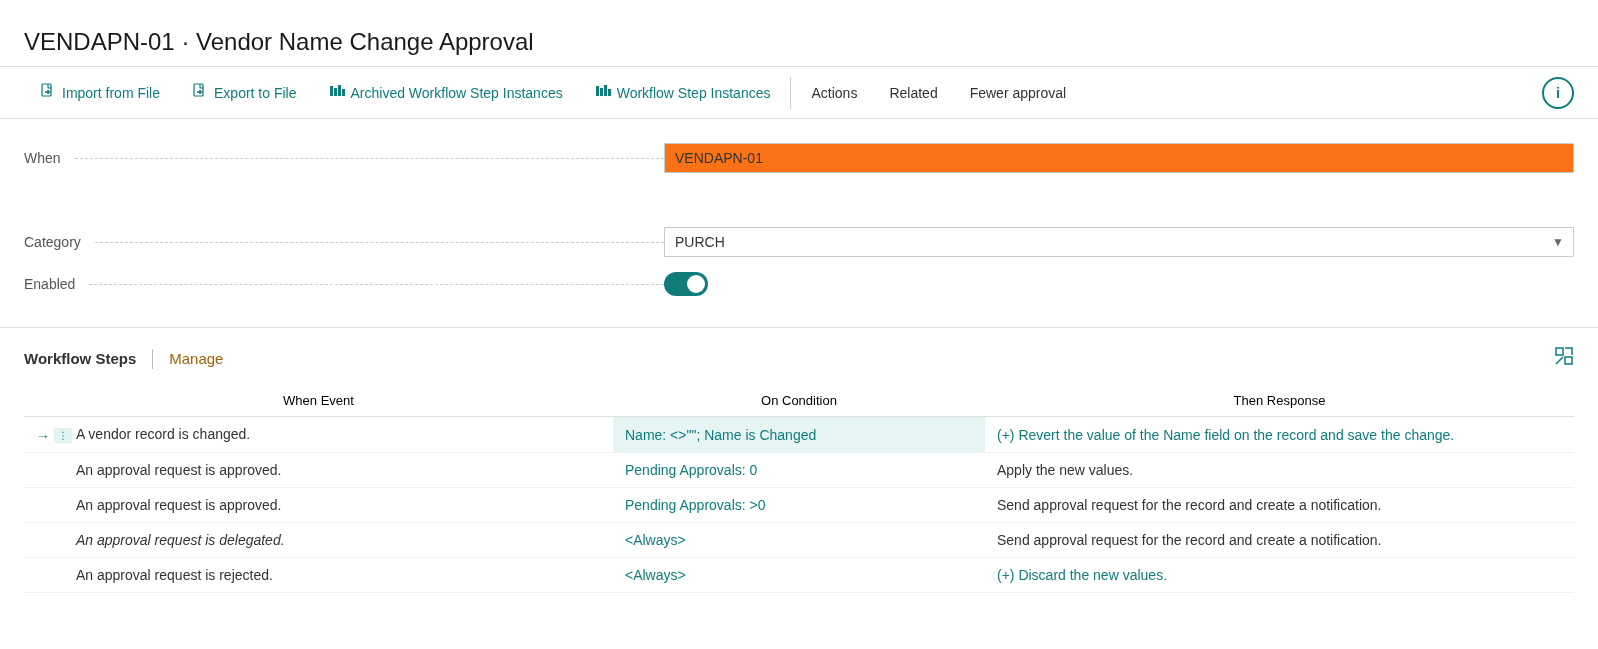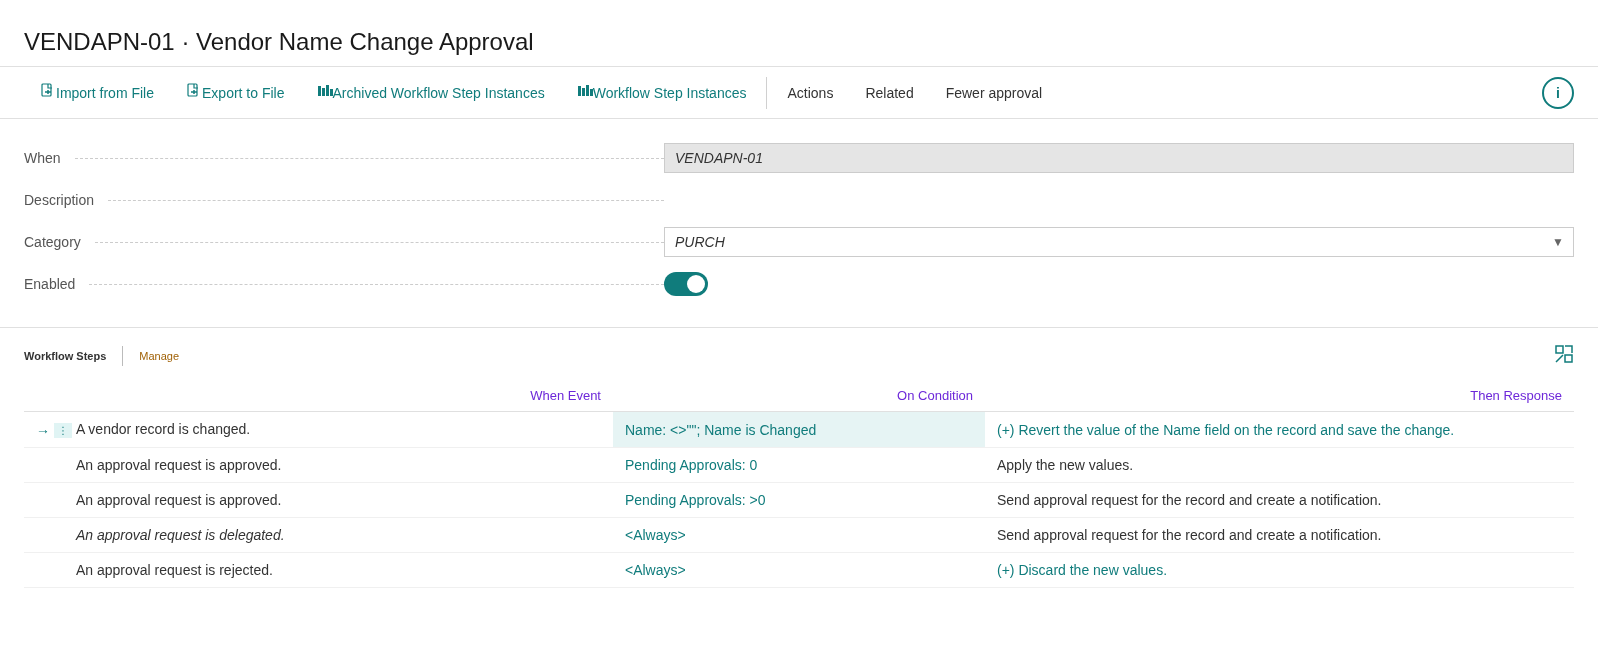--- a/index.html
+++ b/index.html
@@ -26,7 +26,7 @@
     .toolbar-btn {
       display: flex;
       align-items: center;
-      gap: 0;
+      gap: 6px;
       padding: 0 16px;
       height: 52px;
       color: #107c7c;

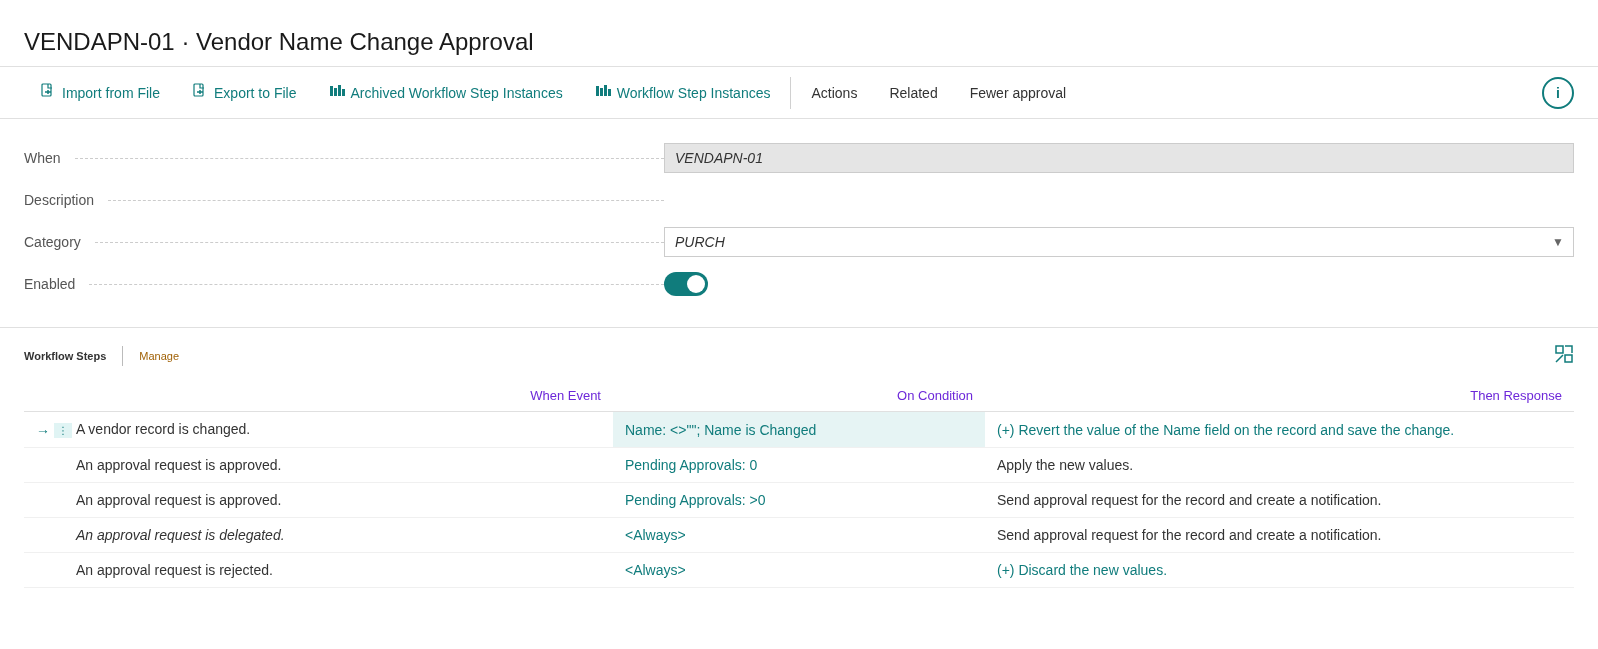--- a/index.html
+++ b/index.html
@@ -110,8 +110,7 @@
       font-size: 14px;
       color: #333;
       outline: none;
-      background: #e5e5e5;
-      font-style: italic;
+      background: #f97316;
     }
 
     .form-select-wrapper {

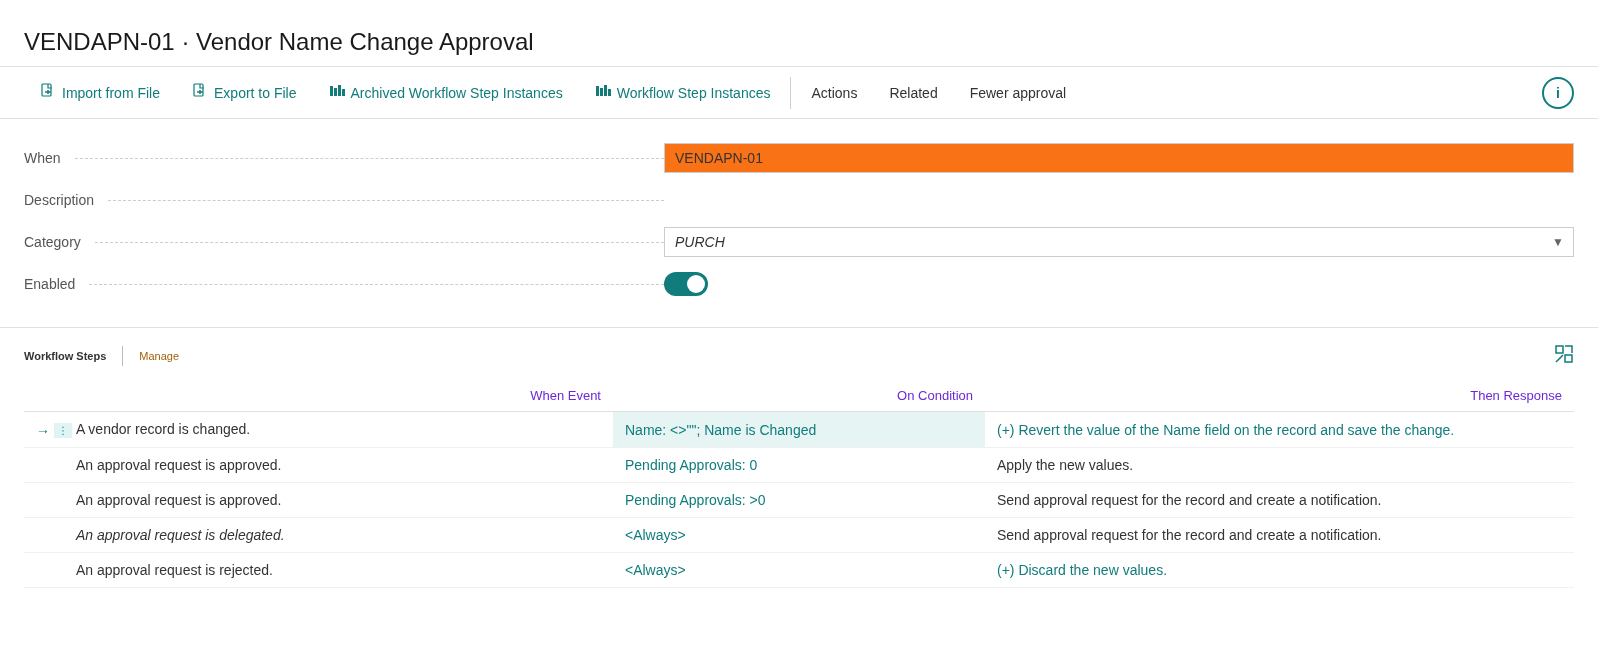--- a/index.html
+++ b/index.html
@@ -357,7 +357,6 @@
   </div>
 
   <div class="form-row">
-    <div class="form-label">Description</div>
   </div>
 
   <div class="form-row">

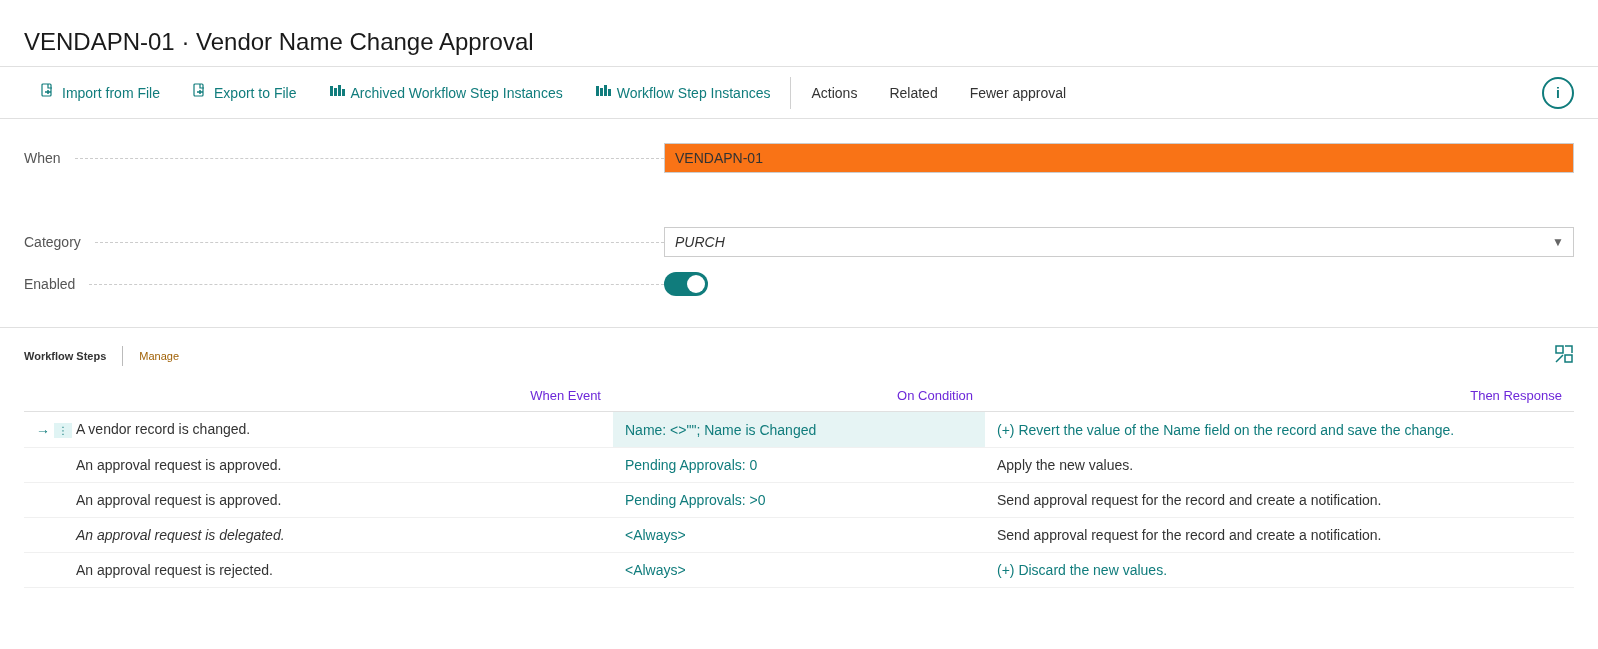--- a/index.html
+++ b/index.html
@@ -128,7 +128,6 @@
       appearance: none;
       -webkit-appearance: none;
       cursor: pointer;
-      font-style: italic;
     }
     .select-arrow {
       position: absolute;

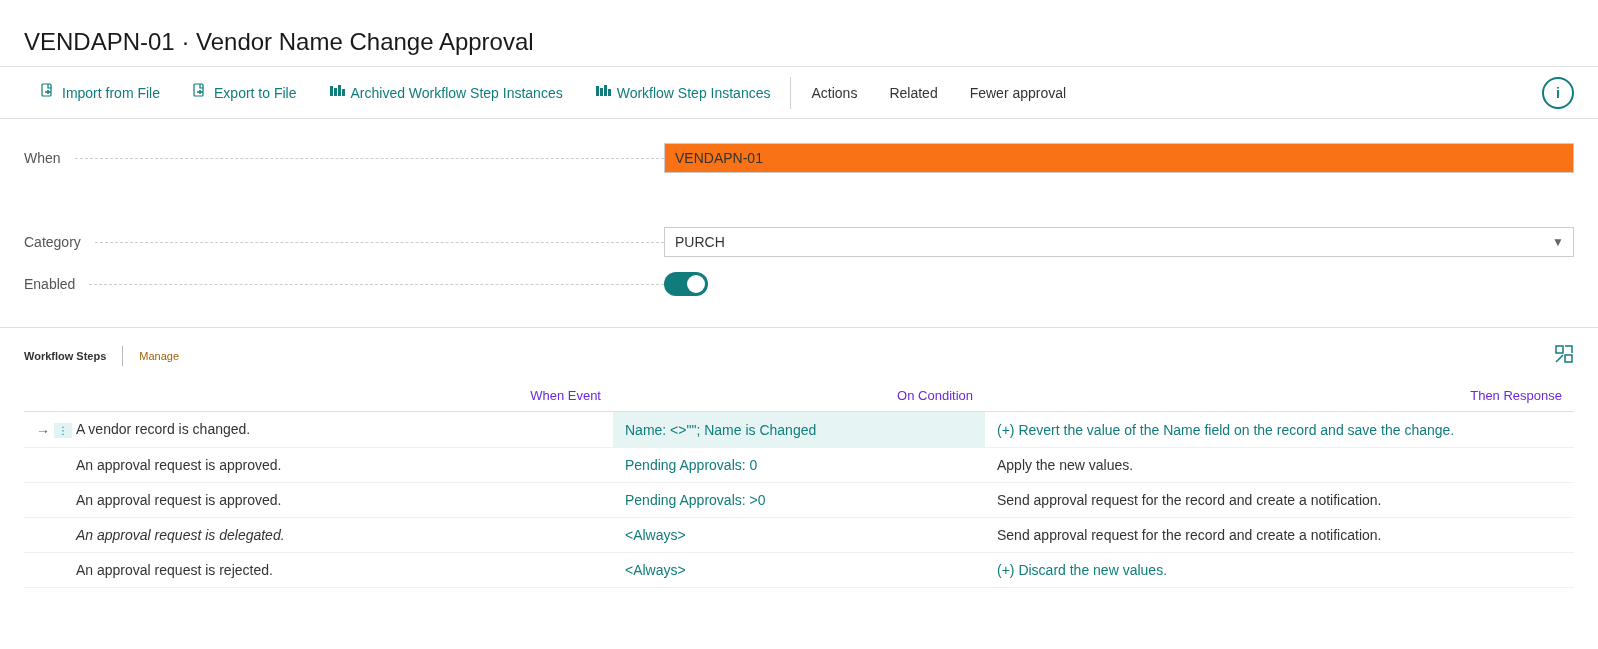--- a/index.html
+++ b/index.html
@@ -179,7 +179,7 @@
     }
 
     .ws-tab {
-      font-size: 11px;
+      font-size: 15px;
       font-weight: 600;
       padding: 8px 0;
       cursor: pointer;

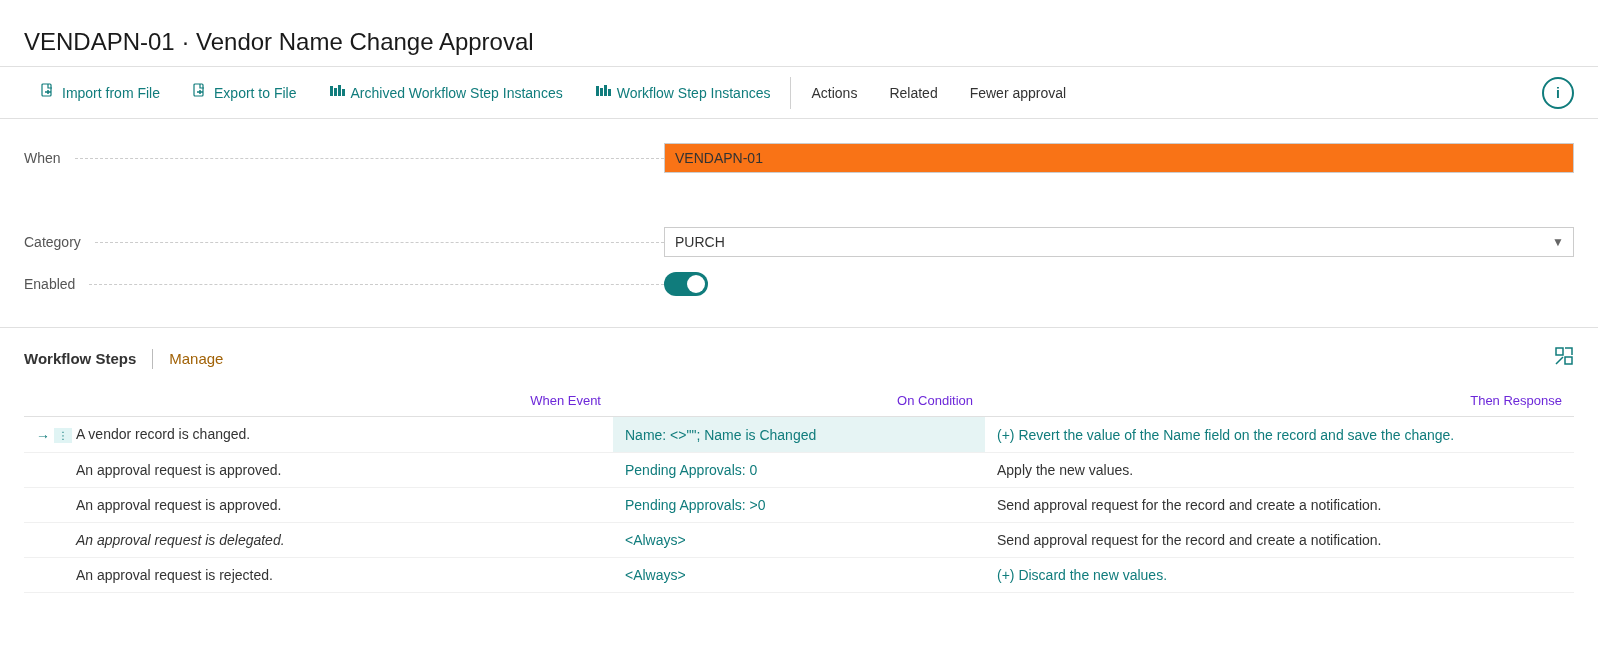--- a/index.html
+++ b/index.html
@@ -222,9 +222,9 @@
     }
 
     .workflow-table th {
-      text-align: right;
+      text-align: center;
       padding: 8px 12px;
-      color: #6d28d9;
+      color: #000000;
       font-weight: 400;
       font-size: 13px;
     }

